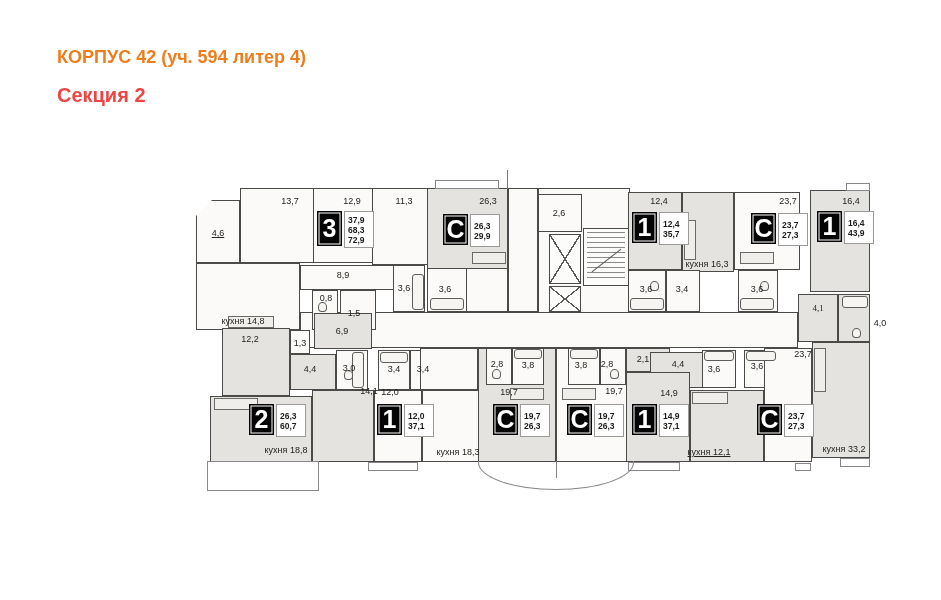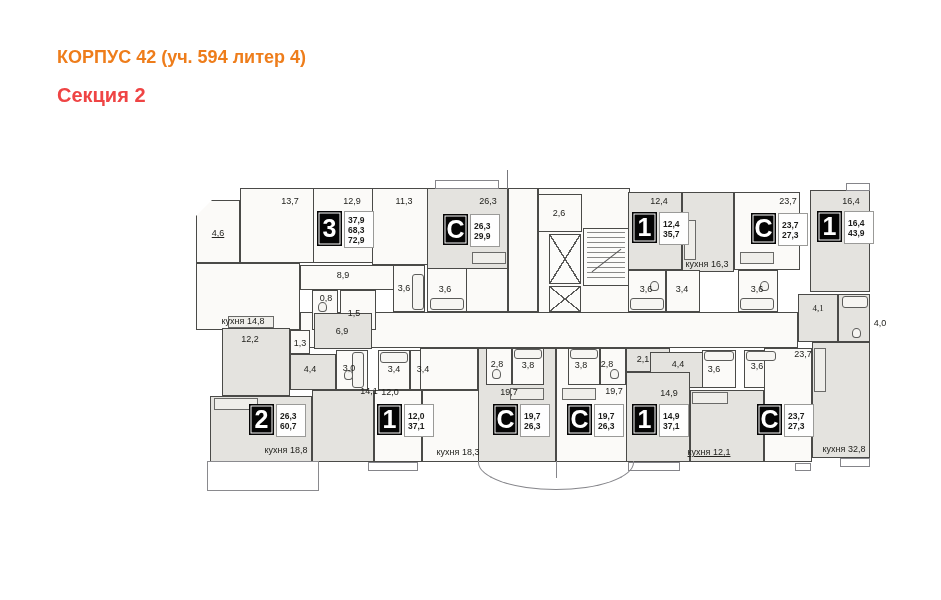--- a/index.html
+++ b/index.html
@@ -177,7 +177,7 @@
       <div class="plabel" style="left: 803px; top: 354px;">23,7</div>
       <div class="plabel" style="left: 818px; top: 308px; font-family: Liberation Serif, serif;">4,1</div>
       <div class="plabel" style="left: 856px; top: 323px; margin-left: 24px;">4,0</div>
-      <div class="plabel" style="left: 844px; top: 449px;">кухня 32,8</div>
+      <div class="plabel" style="left: 844px; top: 449px;">кухня 33,2</div>
       <div class="badge-group" style="left: 317px; top: 211px;">
         <div class="badge-box tall">3</div>
         <div class="badge-values tall">

